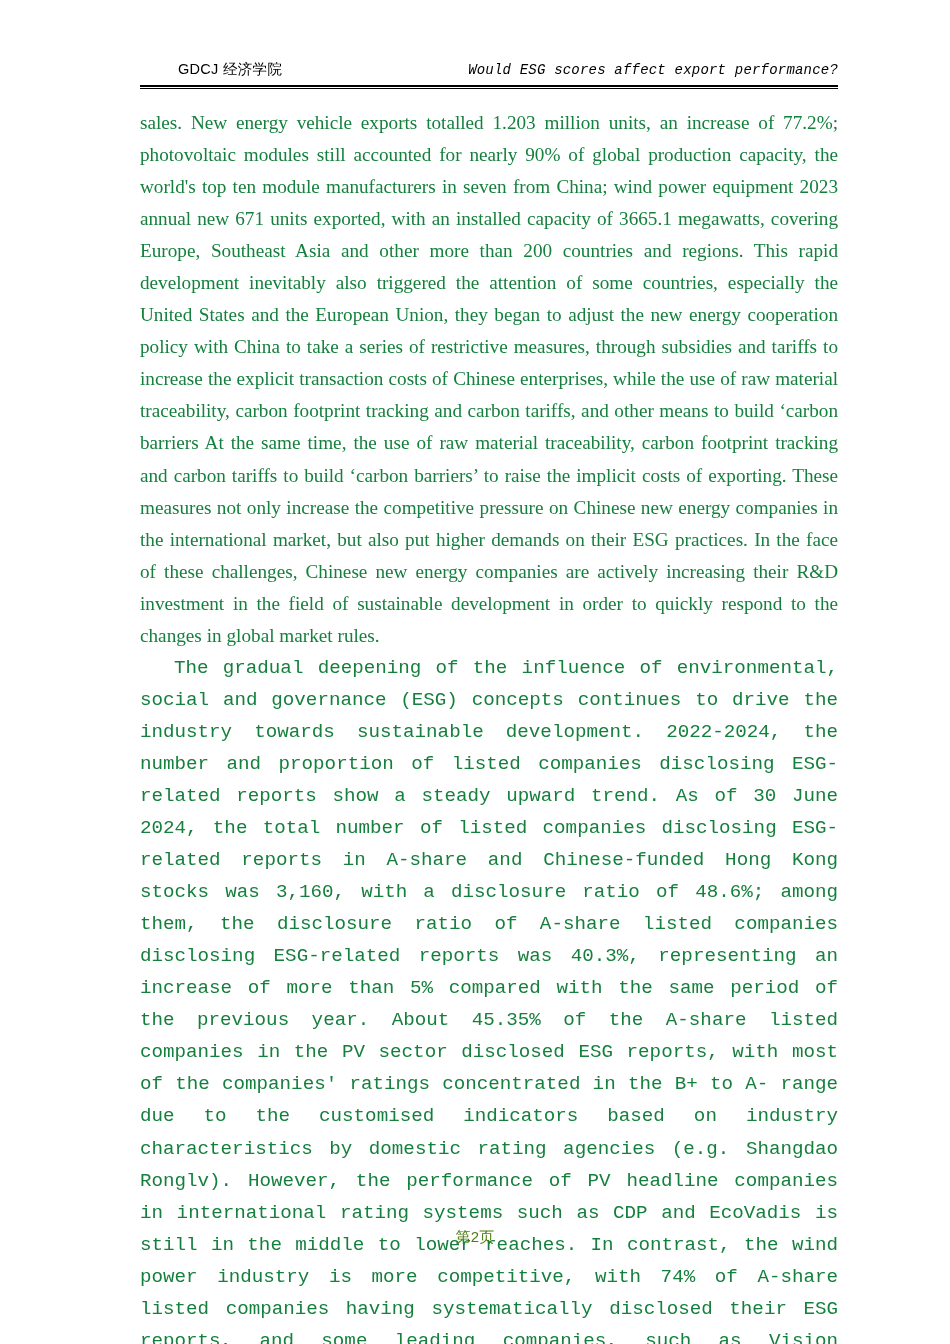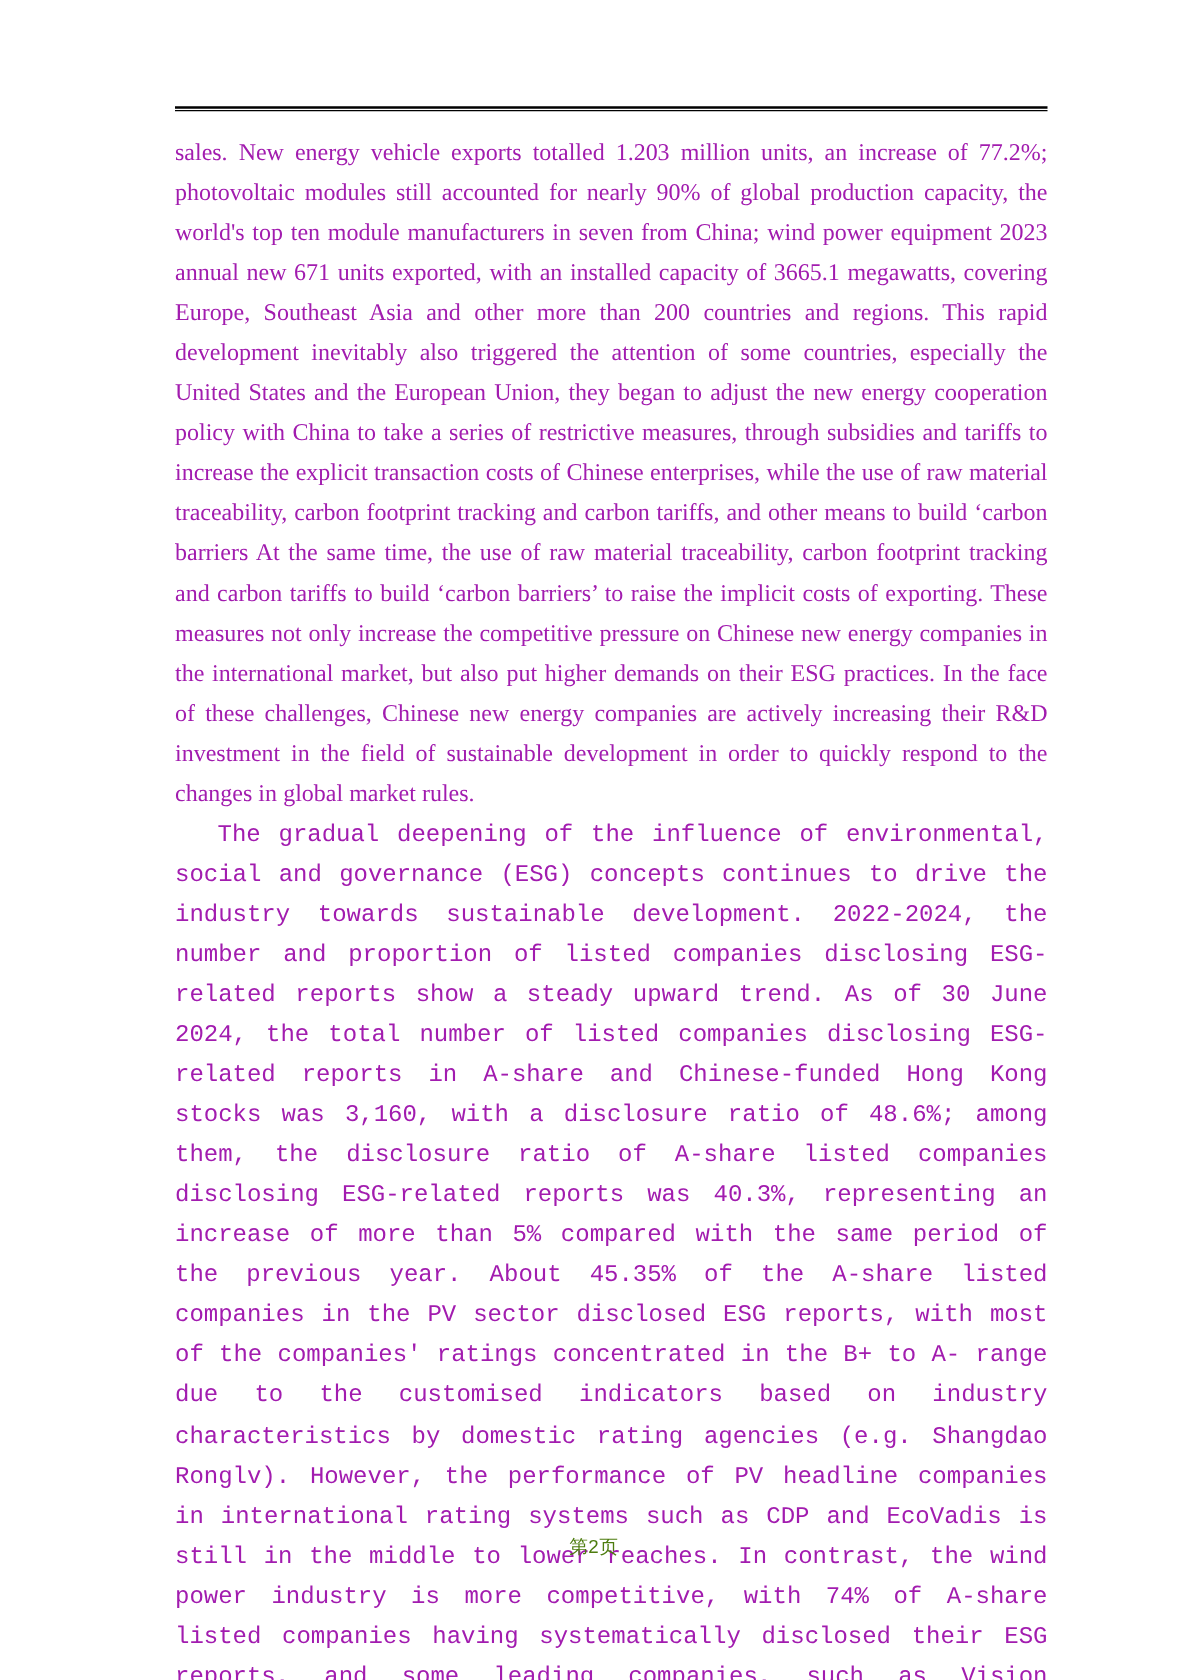--- a/index.html
+++ b/index.html
@@ -120,6 +120,12 @@
 
 <div class="page">
 
+  <div class="header">
+    <div class="header-inner">
+      <span class="header-left">GDCJ 经济学院</span>
+      <span class="header-right">Would ESG scores affect export performance?</span>
+    </div>
+  </div>
 
   <div class="header-rule">
     <div class="thick"></div>

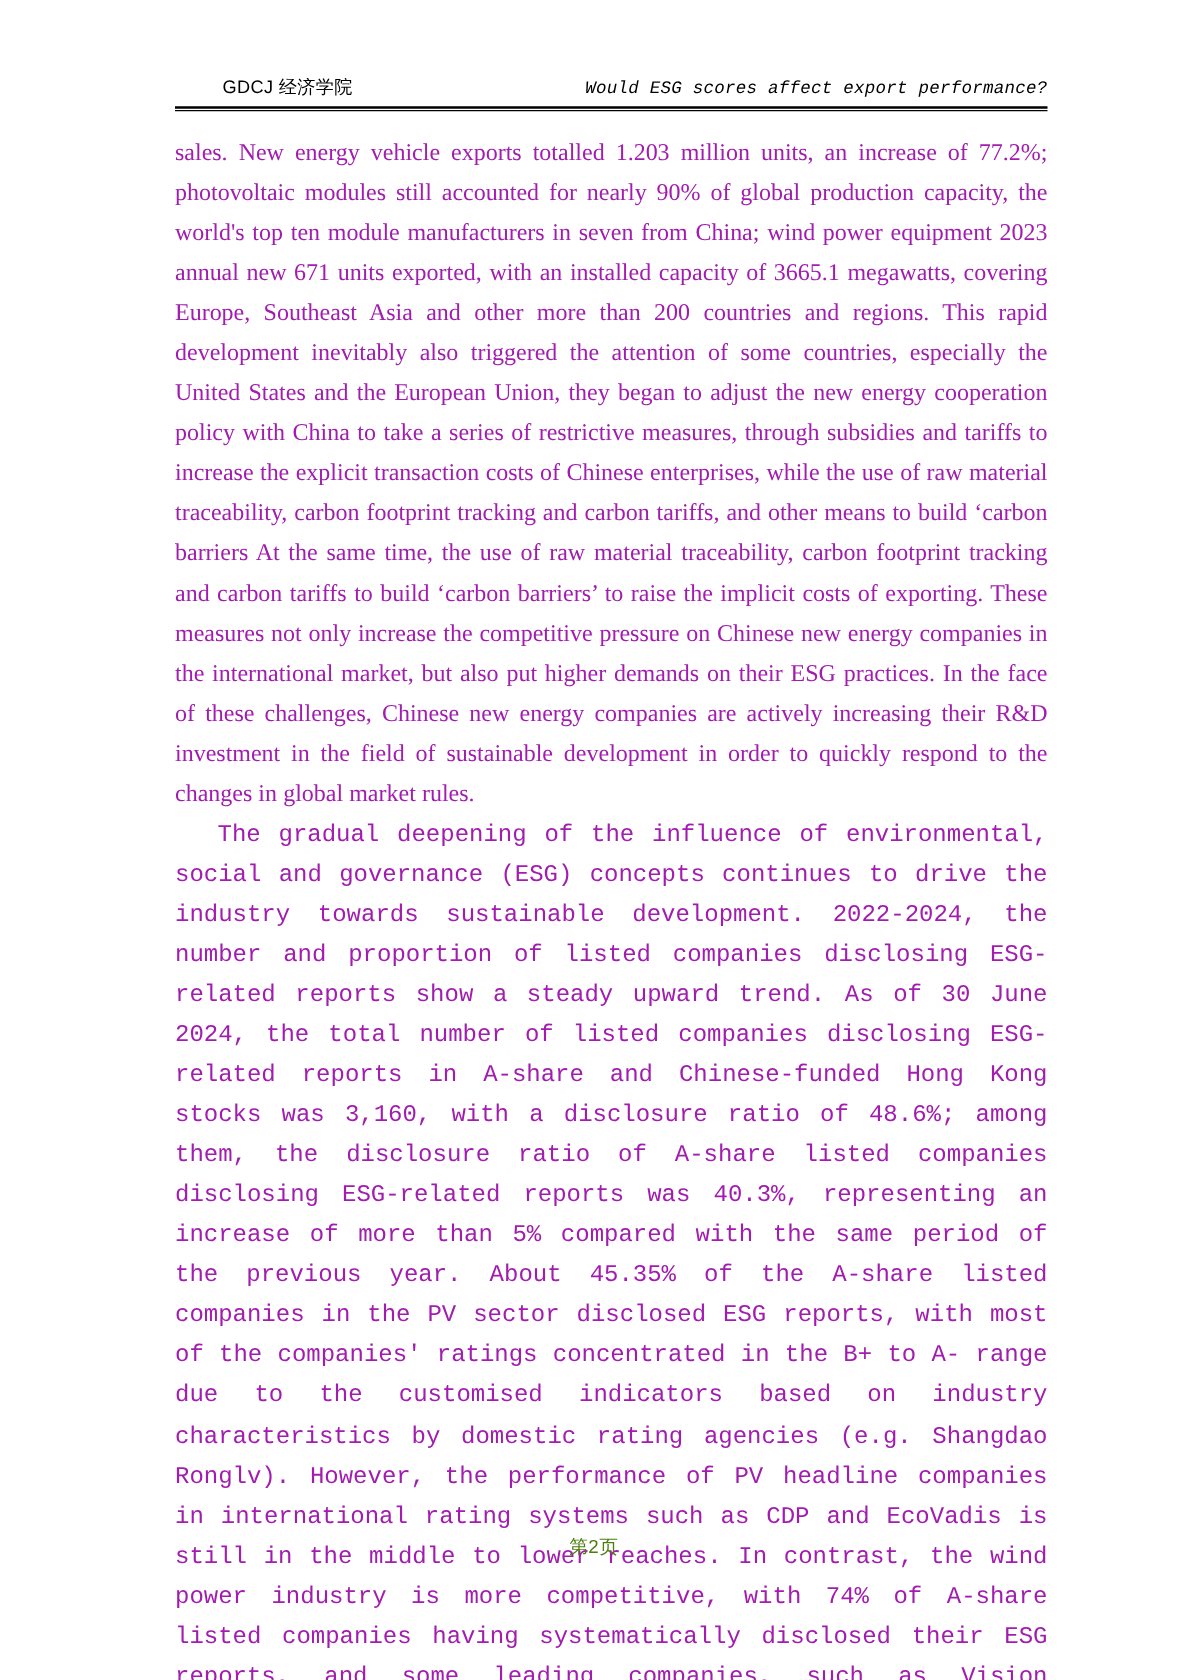--- a/index.html
+++ b/index.html
@@ -93,7 +93,7 @@
     -webkit-hyphens: none;
     hyphens: none;
     word-spacing: 0.1px;
-    color: #a21caf;
+    color: #15803d;
   }
   p.indent {
     text-indent: 34px;

